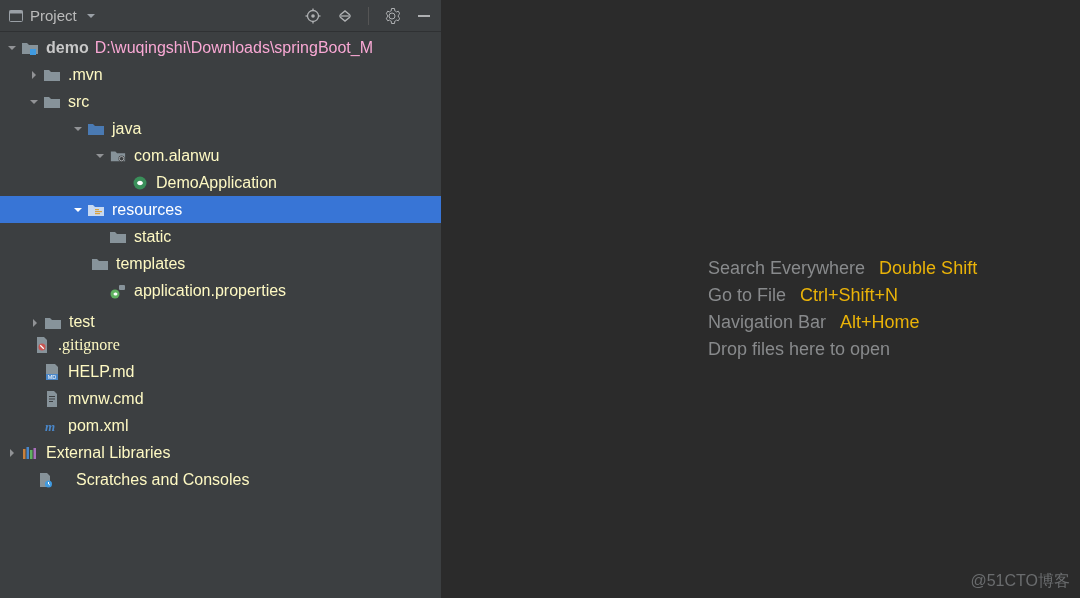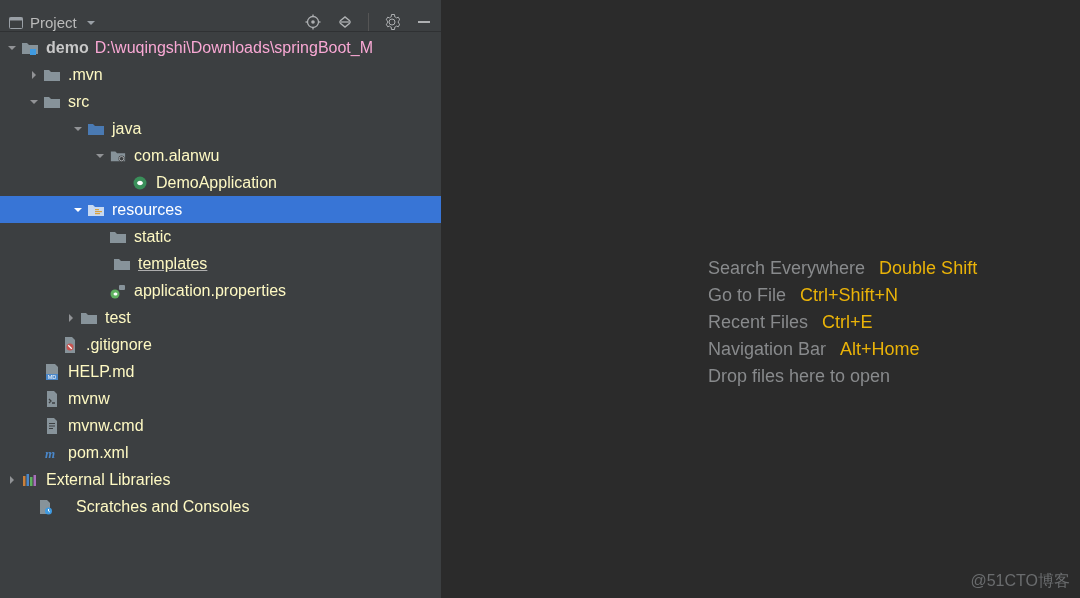--- a/index.html
+++ b/index.html
@@ -7,7 +7,7 @@
   body { background: #2b2b2b; color: #adadad; display: flex; }
 
   .sidebar { width: 442px; height: 598px; background: #3c3f41; display: flex; flex-direction: column; border-right: 1px solid #2b2b2b; }
-  .toolbar { height: 32px; display: flex; align-items: flex-end; padding: 0 8px; border-bottom: 1px solid #2f3133; }
+  .toolbar { height: 32px; display: flex; align-items: center; padding: 0 8px; border-bottom: 1px solid #2f3133; }
   .toolbar-left { display: flex; align-items: center; gap: 6px; }
   .tool-icon { width: 16px; height: 16px; display: inline-flex; align-items: center; justify-content: center; }
   .toolbar-title { color: #bbb; font-size: 15px; }

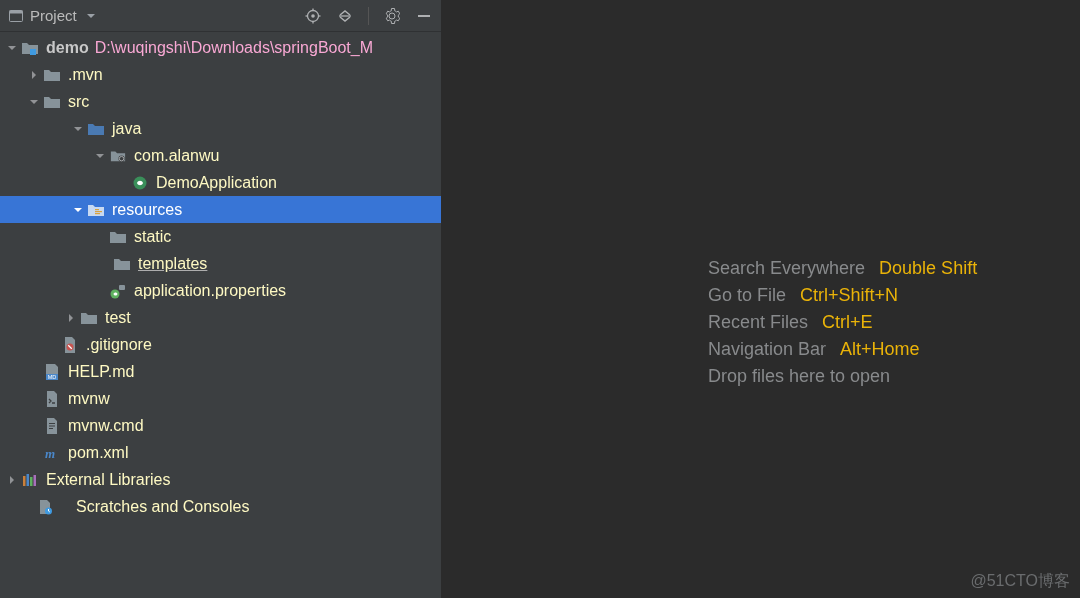--- a/index.html
+++ b/index.html
@@ -190,7 +190,7 @@
         </span>
         <span class="label">static</span>
       </div>
-      <div class="tree-row" style="padding-left: 96px; text-decoration: underline;">
+      <div class="tree-row" style="padding-left: 74px;">
         <span class="caret"></span>
         <span class="icon">
           <svg width="18" height="14" viewBox="0 0 18 14">

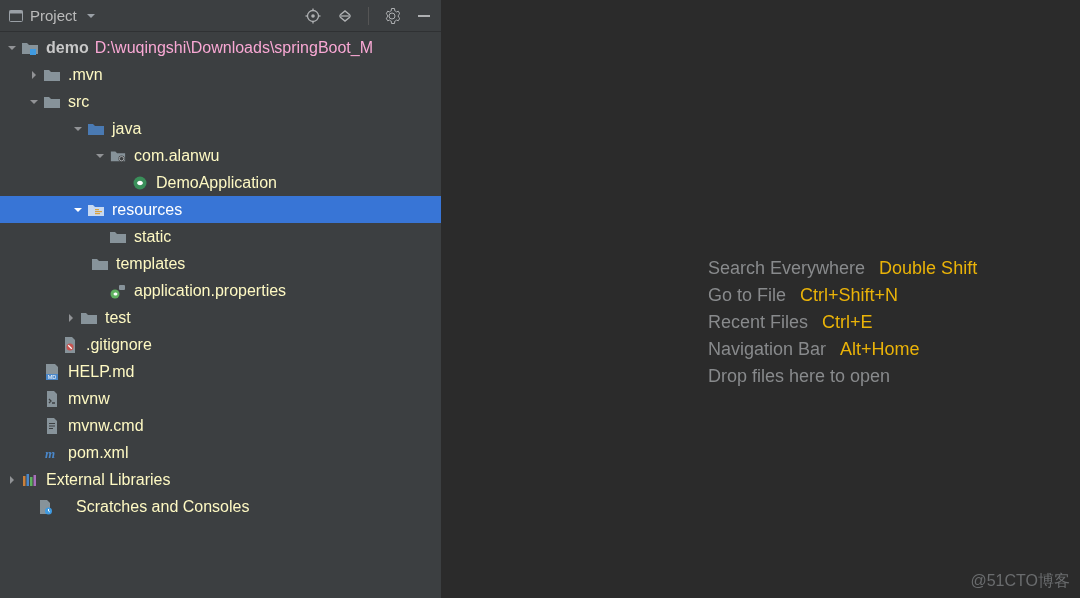--- a/index.html
+++ b/index.html
@@ -210,7 +210,7 @@
         </span>
         <span class="label">application.properties</span>
       </div>
-      <div class="tree-row" style="padding-left: 63px;">
+      <div class="tree-row" style="padding-left: 27px; align-items: flex-end;">
         <span class="caret">
           <svg width="10" height="10" viewBox="0 0 10 10">
             <path d="M3 1 L7 5 L3 9 Z" fill="#919396"></path>

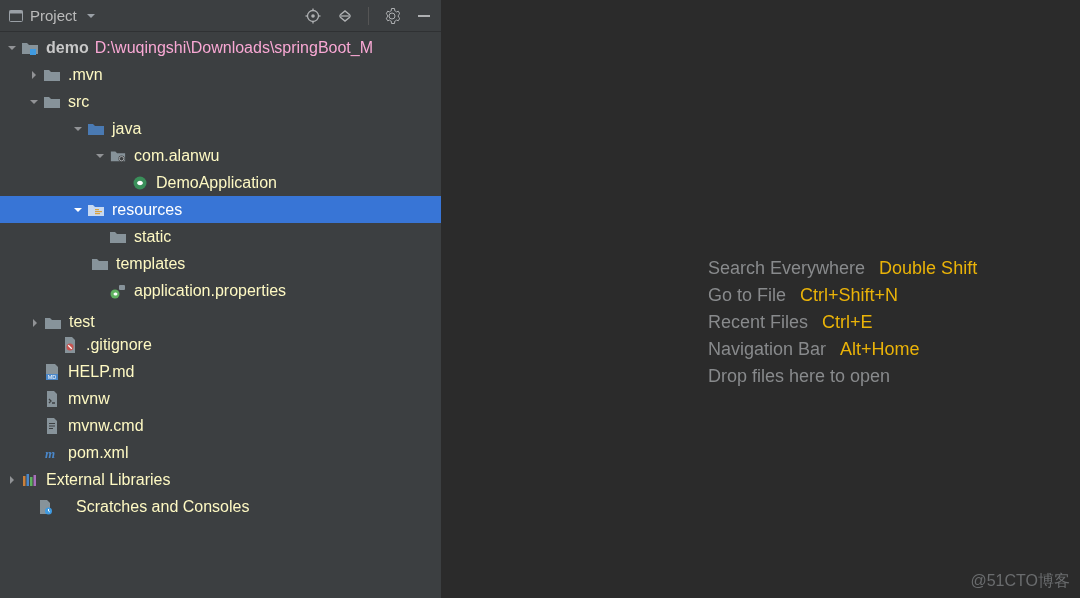--- a/index.html
+++ b/index.html
@@ -317,10 +317,6 @@
         <span class="tip-key">Ctrl+Shift+N</span>
       </div>
       <div class="tip-line">
-        <span>Recent Files</span>
-        <span class="tip-key">Ctrl+E</span>
-      </div>
-      <div class="tip-line">
         <span>Navigation Bar</span>
         <span class="tip-key">Alt+Home</span>
       </div>

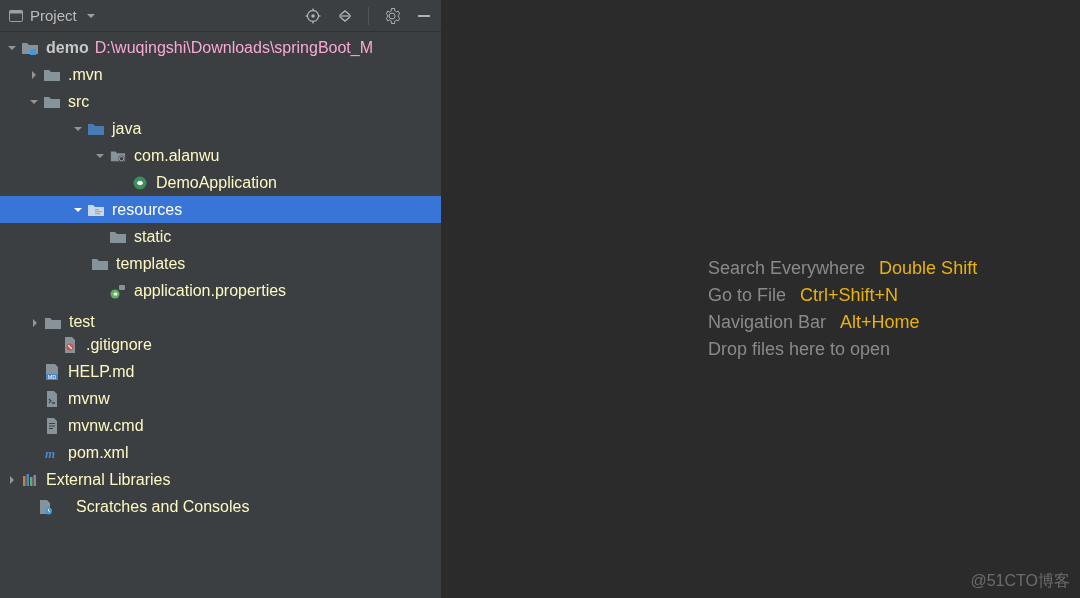--- a/index.html
+++ b/index.html
@@ -223,7 +223,7 @@
         </span>
         <span class="label">test</span>
       </div>
-      <div class="tree-row" style="padding-left: 44px;">
+      <div class="tree-row" style="padding-left: 16px; font-family: Liberation Serif, serif;">
         <span class="caret"></span>
         <span class="icon">
           <svg width="14" height="16" viewBox="0 0 14 16">

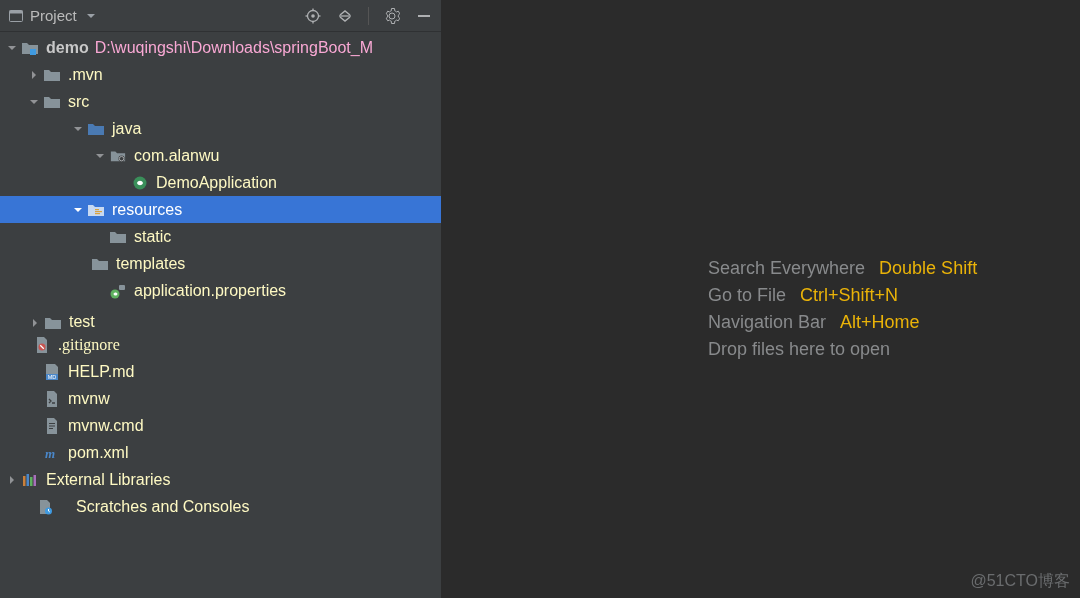--- a/index.html
+++ b/index.html
@@ -250,16 +250,6 @@
         <span class="icon">
           <svg width="14" height="16" viewBox="0 0 14 16">
             <path d="M2 0h7l3 3v13H2z" fill="#87939a"></path>
-            <path d="M4 8l2 2-2 2M7 12h3" stroke="#3c3f41" stroke-width="1.3" fill="none"></path>
-          </svg>
-        </span>
-        <span class="label">mvnw</span>
-      </div>
-      <div class="tree-row" style="padding-left: 26px;">
-        <span class="caret"></span>
-        <span class="icon">
-          <svg width="14" height="16" viewBox="0 0 14 16">
-            <path d="M2 0h7l3 3v13H2z" fill="#87939a"></path>
             <rect x="4" y="5" width="6" height="1" fill="#3c3f41"></rect>
             <rect x="4" y="7.5" width="6" height="1" fill="#3c3f41"></rect>
             <rect x="4" y="10" width="4" height="1" fill="#3c3f41"></rect>

